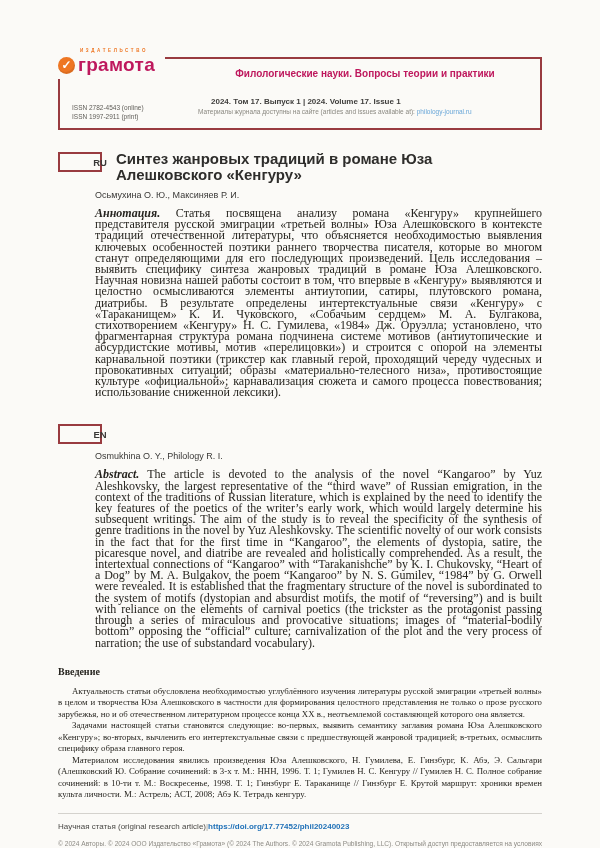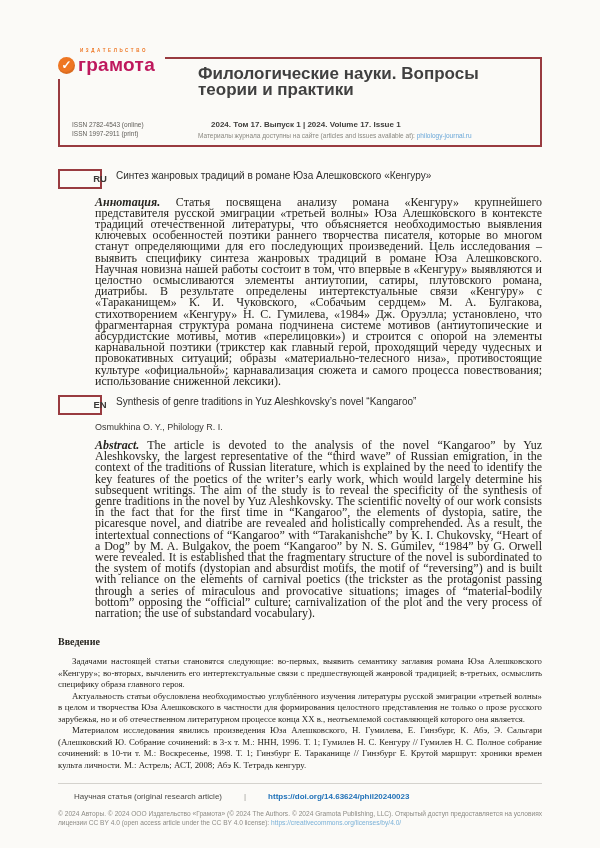--- a/index.html
+++ b/index.html
@@ -45,7 +45,7 @@
   .logo-text {
     font-size:19px; font-weight:600; color:#be185d; letter-spacing:.3px;
   }
-  .jt-ru, .jt-en { font-size:17px; font-weight:bold; color:#404040; line-height:15.5px; }
+  .jt-ru, .jt-en { font-size:10px; font-weight:bold; color:#be185d; line-height:15.5px;text-align:center; }
   .issue-line { font-size:8px; font-weight:bold; color:#3f3e3c; margin-top:23px;padding-left:13px; }
   .avail-line { font-size:6.5px; color:#8a8880; margin-top:2.5px; }
   .avail-line a { color:#6aa7d8; text-decoration:none; }

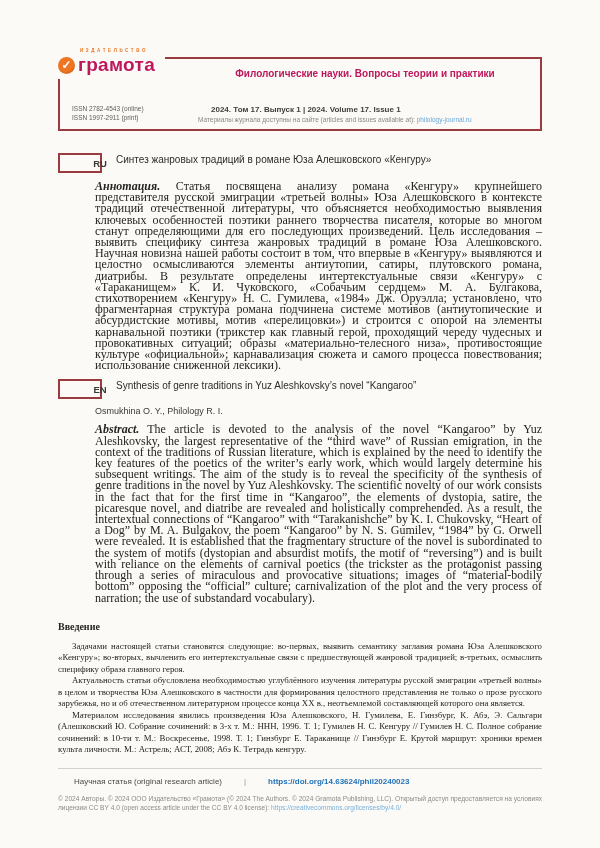--- a/index.html
+++ b/index.html
@@ -46,7 +46,7 @@
     font-size:19px; font-weight:600; color:#be185d; letter-spacing:.3px;
   }
   .jt-ru, .jt-en { font-size:10px; font-weight:bold; color:#be185d; line-height:15.5px;text-align:center; }
-  .issue-line { font-size:8px; font-weight:bold; color:#3f3e3c; margin-top:23px;padding-left:13px; }
+  .issue-line { font-size:8px; font-weight:bold; color:#3f3e3c; margin-top:15px;padding-left:13px; }
   .avail-line { font-size:6.5px; color:#8a8880; margin-top:2.5px; }
   .avail-line a { color:#6aa7d8; text-decoration:none; }
   .issn {

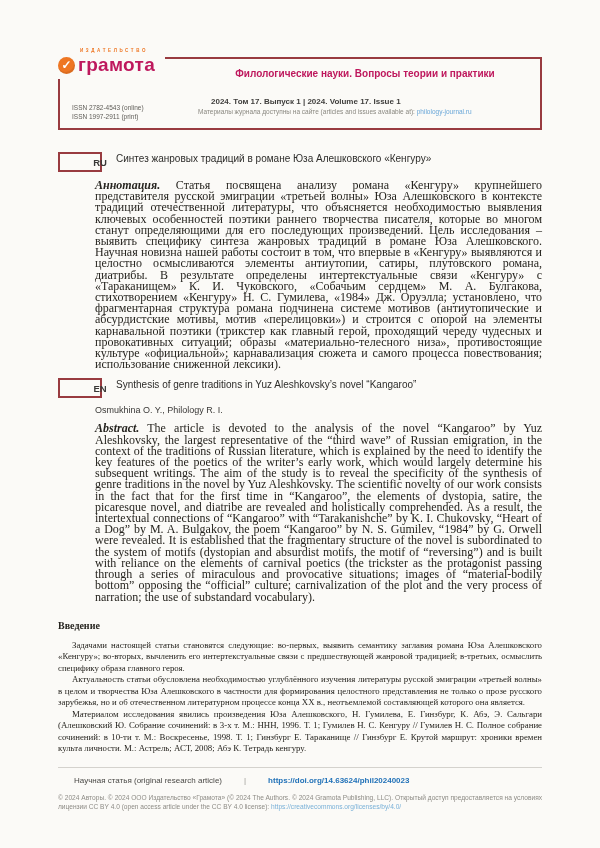--- a/index.html
+++ b/index.html
@@ -65,7 +65,7 @@
     margin-top:1px;
     padding-left:40px;
   }
-  .article-title { font-size:10px; font-weight:normal; color:#2e2d2b; line-height:16px; }
+  .article-title { font-size:15px; font-weight:bold; color:#2e2d2b; line-height:16px; }
   .authors { font-size:9px; color:#3a3937; margin:7px 0 0 37px; }
   .abstract {
     font-family:"Liberation Serif", serif;

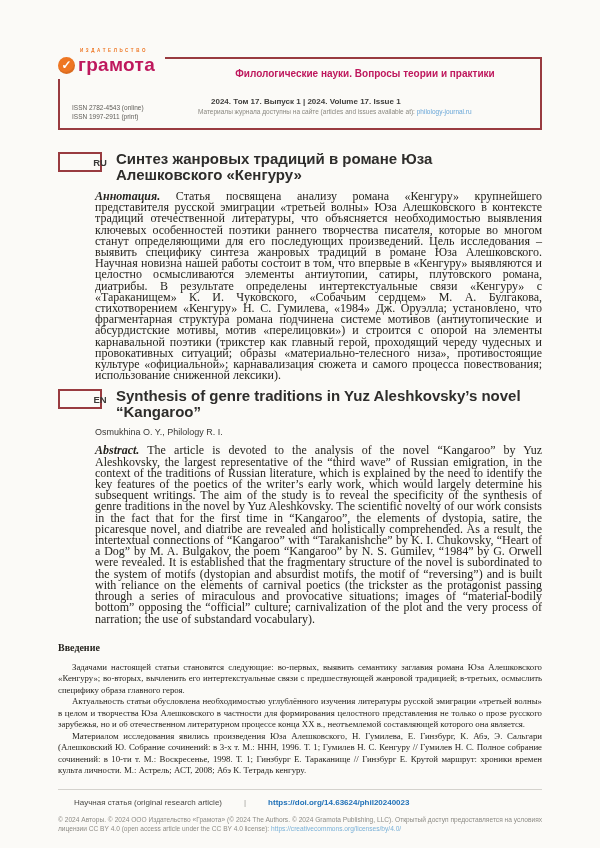--- a/index.html
+++ b/index.html
@@ -134,6 +134,7 @@
       <span class="lang-badge">RU</span>
       <h1 class="article-title">Синтез жанровых традиций в романе Юза Алешковского «Кенгуру»</h1>
     </div>
+    <div class="authors">Осьмухина О. Ю., Максиняев Р. И.</div>
     <p class="abstract"><b>Аннотация.</b><span> Статья посвящена анализу романа «Кенгуру» крупнейшего представителя русской эмиграции «третьей волны» Юза Алешковского в контексте традиций отечественной литературы, что объясняется необходимостью выявления ключевых особенностей поэтики раннего творчества писателя, которые во многом станут определяющими для его последующих произведений. Цель исследования – выявить специфику синтеза жанровых традиций в романе Юза Алешковского. Научная новизна нашей работы состоит в том, что впервые в «Кенгуру» выявляются и целостно осмысливаются элементы антиутопии, сатиры, плутовского романа, диатрибы. В результате определены интертекстуальные связи «Кенгуру» с «Тараканищем» К. И. Чуковского, «Собачьим сердцем» М. А. Булгакова, стихотворением «Кенгуру» Н. С. Гумилева, «1984» Дж. Оруэлла; установлено, что фрагментарная структура романа подчинена системе мотивов (антиутопические и абсурдистские мотивы, мотив «перелицовки») и строится с опорой на элементы карнавальной поэтики (трикстер как главный герой, проходящий череду чудесных и провокативных ситуаций; образы «материально-телесного низа», противостоящие культуре «официальной»; карнавализация сюжета и самого процесса повествования; использование сниженной лексики).</span></p>
   </section>
 

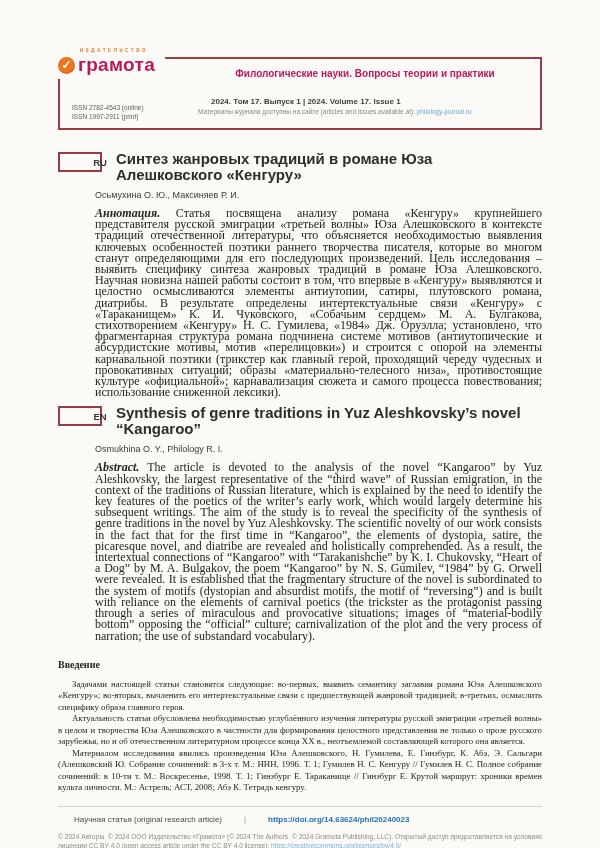--- a/index.html
+++ b/index.html
@@ -76,7 +76,7 @@
   .abstract b { font-style:italic; }
 
   .sec-ru { margin-top:21px; }
-  .sec-en { margin-top:7px; }
+  .sec-en { margin-top:25px; }
 
   
   .intro { margin-top:17px; }

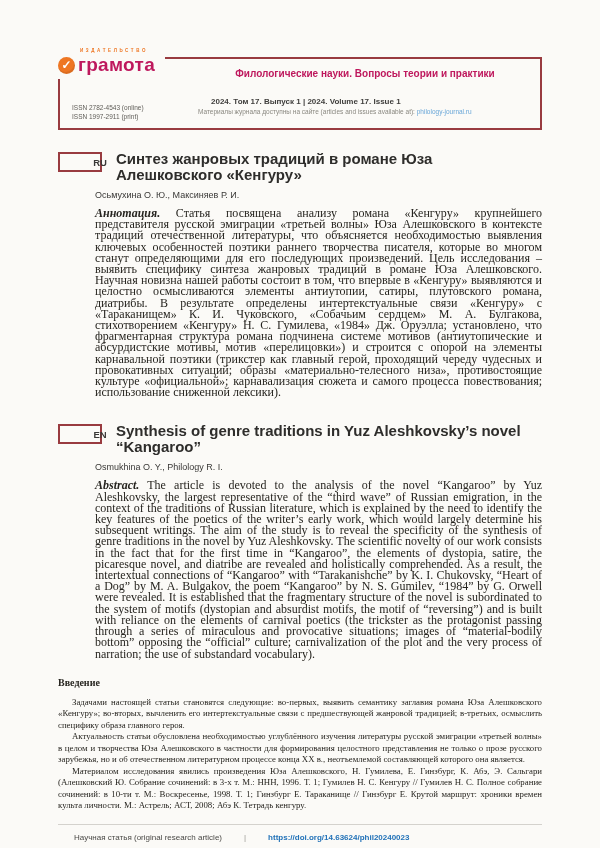--- a/index.html
+++ b/index.html
@@ -141,7 +141,6 @@
   <section class="sec-en">
     <div class="article-head">
       <span class="lang-badge">EN</span>
-      <h1 class="article-title">Synthesis of genre traditions in Yuz Aleshkovsky’s novel “Kangaroo”</h1>
     </div>
     <div class="authors">Osmukhina O. Y., Philology R. I.</div>
     <p class="abstract"><b>Abstract.</b><span> The article is devoted to the analysis of the novel “Kangaroo” by Yuz Aleshkovsky, the largest representative of the “third wave” of Russian emigration, in the context of the traditions of Russian literature, which is explained by the need to identify the key features of the poetics of the writer’s early work, which would largely determine his subsequent writings. The aim of the study is to reveal the specificity of the synthesis of genre traditions in the novel by Yuz Aleshkovsky. The scientific novelty of our work consists in the fact that for the first time in “Kangaroo”, the elements of dystopia, satire, the picaresque novel, and diatribe are revealed and holistically comprehended. As a result, the intertextual connections of “Kangaroo” with “Tarakanishche” by K. I. Chukovsky, “Heart of a Dog” by M. A. Bulgakov, the poem “Kangaroo” by N. S. Gumilev, “1984” by G. Orwell were revealed. It is established that the fragmentary structure of the novel is subordinated to the system of motifs (dystopian and absurdist motifs, the motif of “reversing”) and is built with reliance on the elements of carnival poetics (the trickster as the protagonist passing through a series of miraculous and provocative situations; images of “material-bodily bottom” opposing the “official” culture; carnivalization of the plot and the very process of narration; the use of substandard vocabulary).</span></p>

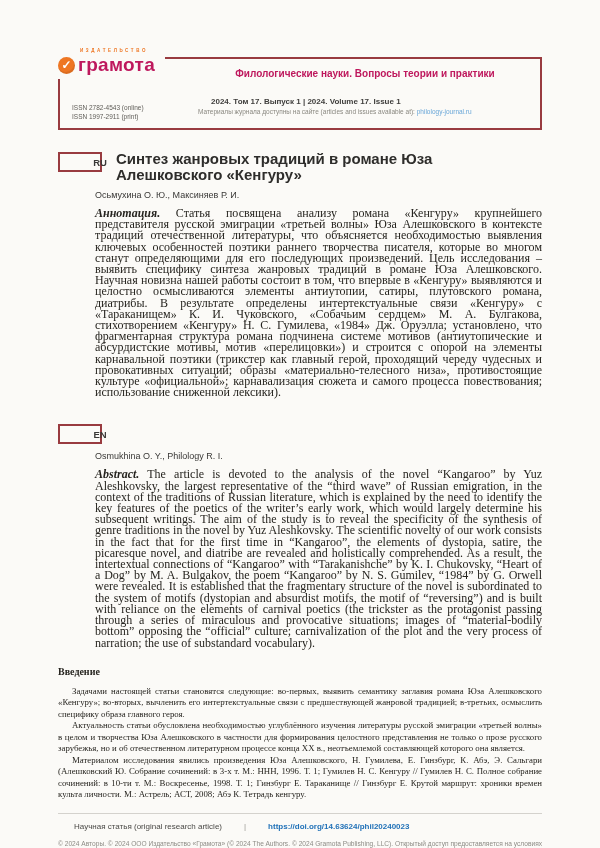--- a/index.html
+++ b/index.html
@@ -148,8 +148,8 @@
 
   <section class="intro">
     <div class="intro-heading">Введение</div>
+    <p>Актуальность статьи обусловлена необходимостью углублённого изучения литературы русской эмиграции «третьей волны» в целом и творчества Юза Алешковского в частности для формирования целостного представления не только о прозе русского зарубежья, но и об отечественном литературном процессе конца XX в., неотъемлемой составляющей которого она является.</p>
     <p>Задачами настоящей статьи становятся следующие: во-первых, выявить семантику заглавия романа Юза Алешковского «Кенгуру»; во-вторых, вычленить его интертекстуальные связи с предшествующей жанровой традицией; в-третьих, осмыслить специфику образа главного героя.</p>
-    <p>Актуальность статьи обусловлена необходимостью углублённого изучения литературы русской эмиграции «третьей волны» в целом и творчества Юза Алешковского в частности для формирования целостного представления не только о прозе русского зарубежья, но и об отечественном литературном процессе конца XX в., неотъемлемой составляющей которого она является.</p>
     <p>Материалом исследования явились произведения Юза Алешковского, Н. Гумилева, Е. Гинзбург, К. Абэ, Э. Сальгари (Алешковский Ю. Собрание сочинений: в 3-х т. М.: ННН, 1996. Т. 1; Гумилев Н. С. Кенгуру // Гумилев Н. С. Полное собрание сочинений: в 10-ти т. М.: Воскресенье, 1998. Т. 1; Гинзбург Е. Тараканище // Гинзбург Е. Крутой маршрут: хроники времен культа личности. М.: Астрель; АСТ, 2008; Абэ К. Тетрадь кенгуру.</p>
   </section>
 

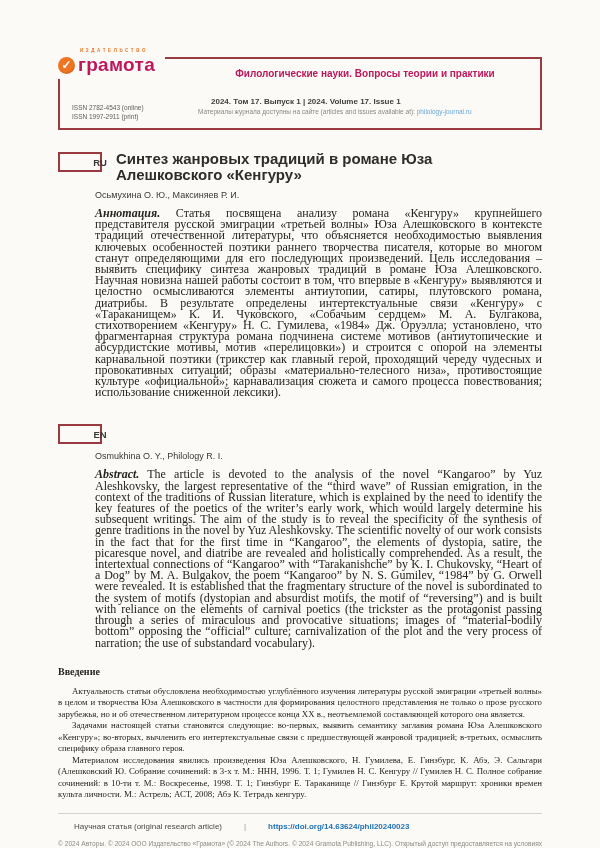--- a/index.html
+++ b/index.html
@@ -94,7 +94,7 @@
 
   
   .foot-rule { border:none; border-top:1px solid #d4d2cd; margin-top:12px; }
-  .foot-line { margin-top:8px; font-size:8px; color:#4a4946; display:flex; gap:22px; align-items:center;margin-left:16px; }
+  .foot-line { margin-top:8px; font-size:8px; color:#4a4946; display:flex; gap:0; align-items:center; }
   .foot-sep { color:#9a9893; }
   .doi-link { color:#2272b8; font-weight:bold; text-decoration:none; font-size:8px; }
   .copyright {

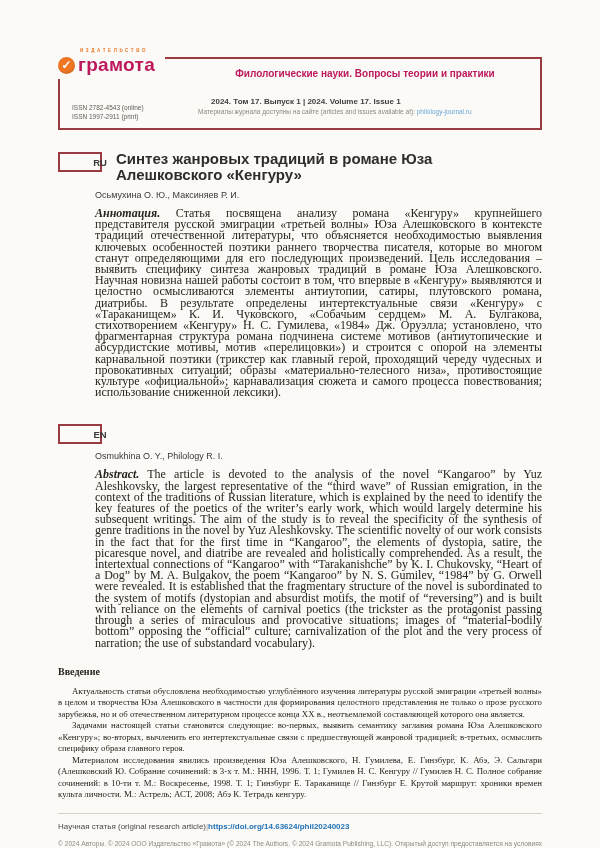--- a/index.html
+++ b/index.html
@@ -157,7 +157,7 @@
   <div class="foot-line">
     <span>Научная статья (original research article)</span>
     <span class="foot-sep">|</span>
-    <a href="#" class="doi-link">https://doi.org/14.63624/phil20240023</a>
+    <a href="#" class="doi-link">https://doi.org/17.77452/phil20240023</a>
   </div>
   <p class="copyright"><span>© 2024 Авторы. © 2024 ООО Издательство «Грамота» (© 2024 The Authors. © 2024 Gramota Publishing, LLC). Открытый доступ предоставляется на условиях лицензии CC BY 4.0 (open access article under the CC BY 4.0 license): </span><a href="#">https://creativecommons.org/licenses/by/4.0/</a></p>
 

